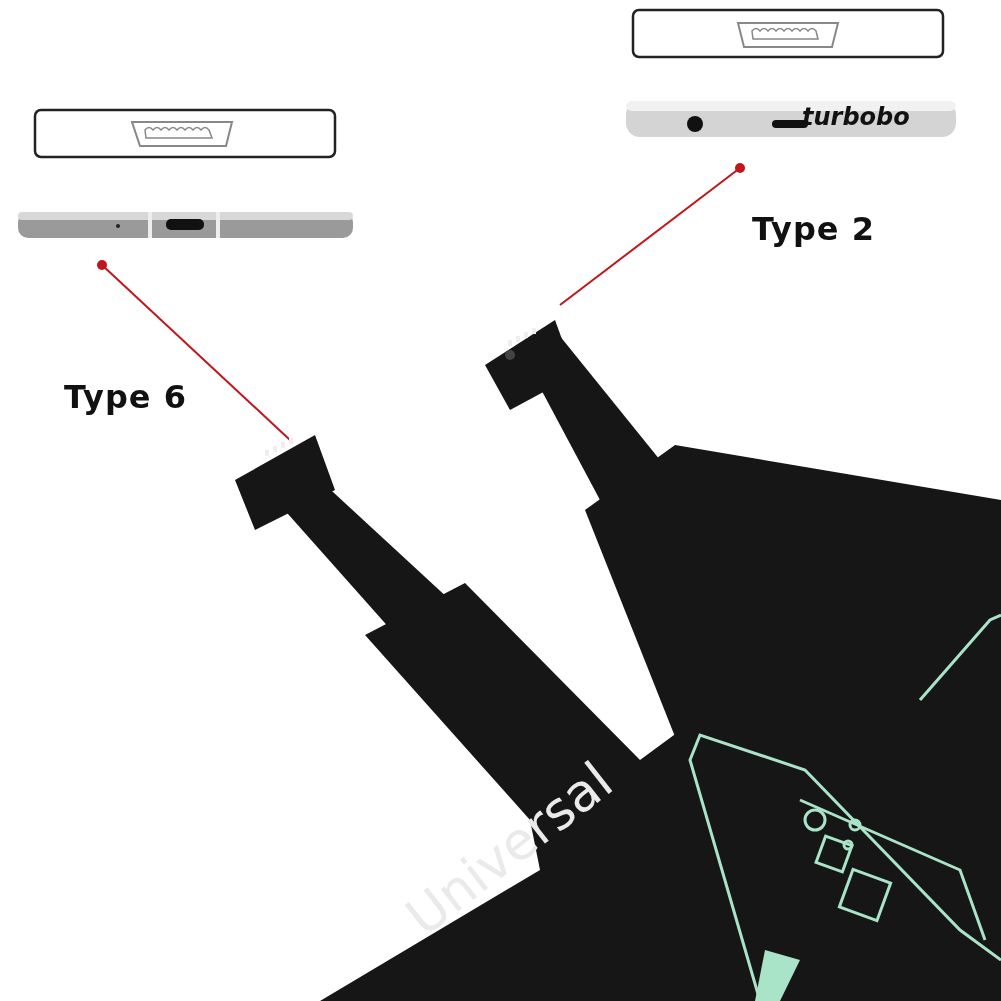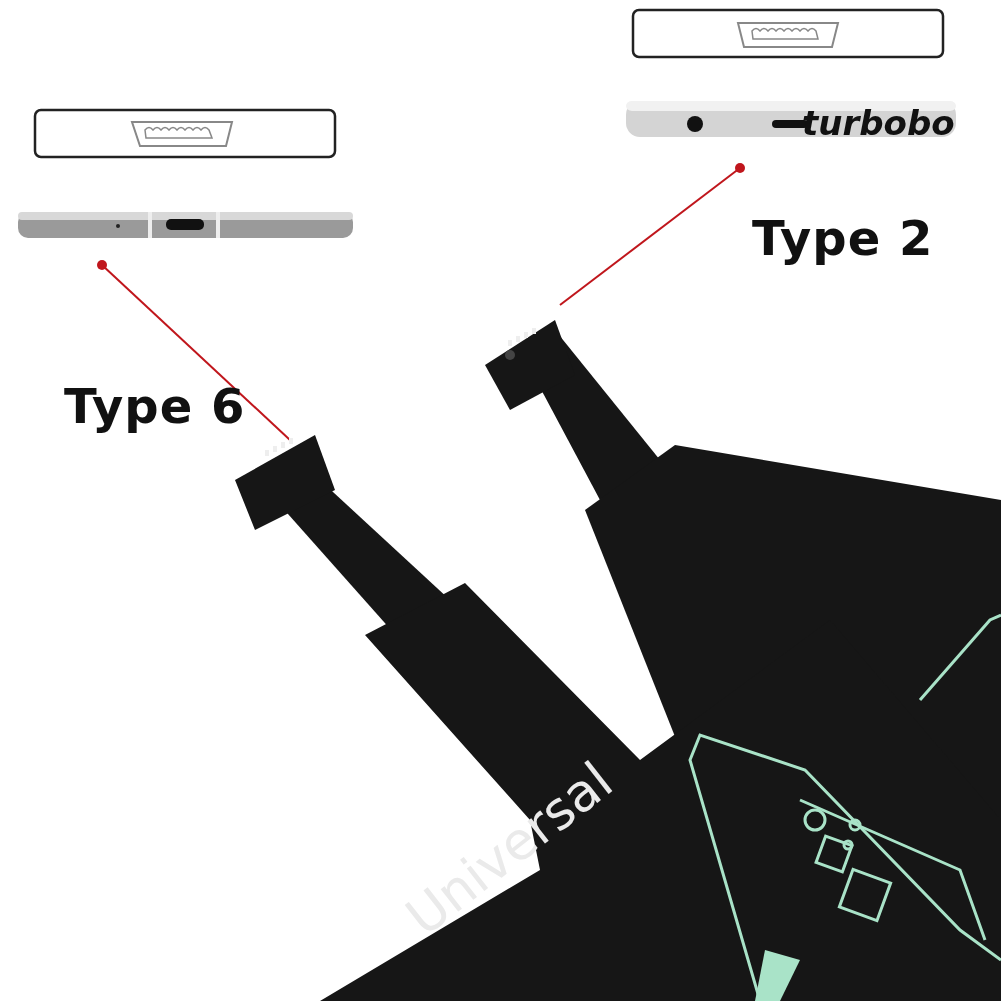--- a/index.html
+++ b/index.html
@@ -6,7 +6,7 @@
   body { width:1001px; height:1001px; background:#ffffff; overflow:hidden; position:relative; font-family:"Liberation Sans", sans-serif; }
   .abs { position:absolute; }
   .label-type { font-family:"DejaVu Sans", sans-serif; font-weight:bold; color:#111; font-size:48px; letter-spacing:1px; }
-  .watermark { font-family:"DejaVu Sans", sans-serif; font-style:italic; font-weight:bold; font-size:34px; color:#111; }
+  .watermark { font-family:"DejaVu Sans", sans-serif; font-style:italic; font-weight:bold; font-size:24px; color:#111; }
   .universal { font-family:"DejaVu Sans", sans-serif; color:#eaeaea; font-size:52px; }
   svg { position:absolute; left:0; top:0; }
 </style>

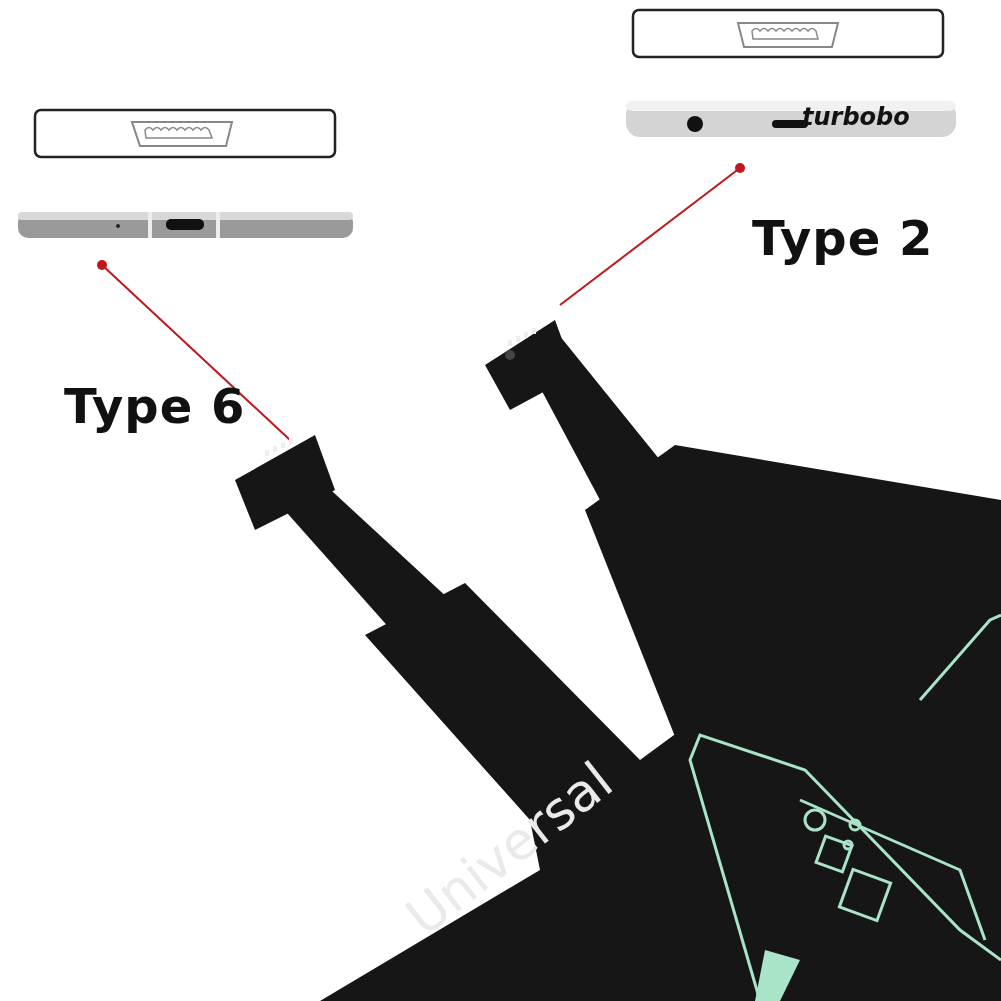--- a/index.html
+++ b/index.html
@@ -5,7 +5,7 @@
   html, body { margin:0; padding:0; }
   body { width:1001px; height:1001px; background:#ffffff; overflow:hidden; position:relative; font-family:"Liberation Sans", sans-serif; }
   .abs { position:absolute; }
-  .label-type { font-family:"DejaVu Sans", sans-serif; font-weight:bold; color:#111; font-size:48px; letter-spacing:1px; }
+  .label-type { font-family:"DejaVu Sans", sans-serif; font-weight:bold; color:#111; font-size:32px; letter-spacing:1px; }
   .watermark { font-family:"DejaVu Sans", sans-serif; font-style:italic; font-weight:bold; font-size:24px; color:#111; }
   .universal { font-family:"DejaVu Sans", sans-serif; color:#eaeaea; font-size:52px; }
   svg { position:absolute; left:0; top:0; }

